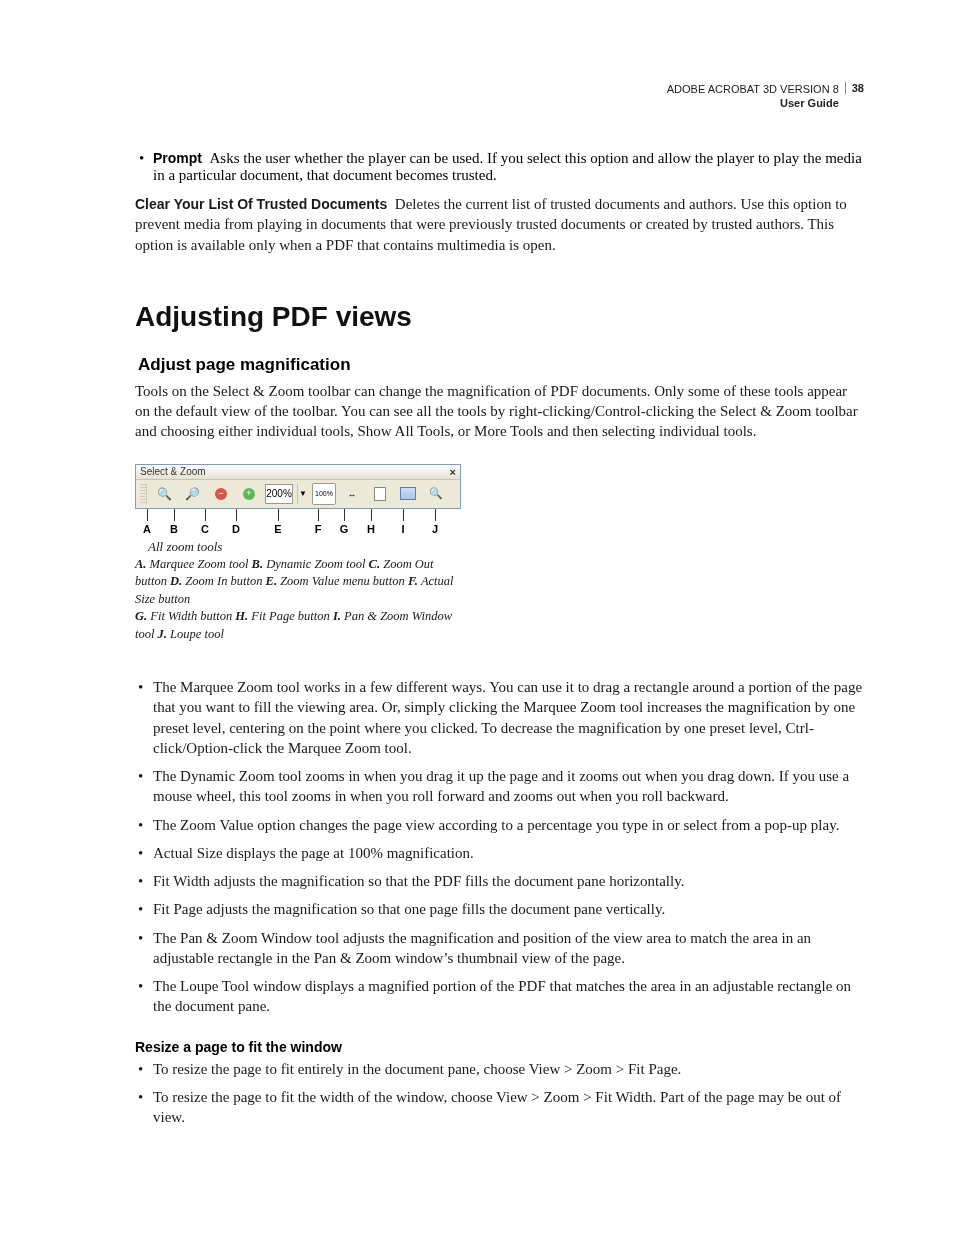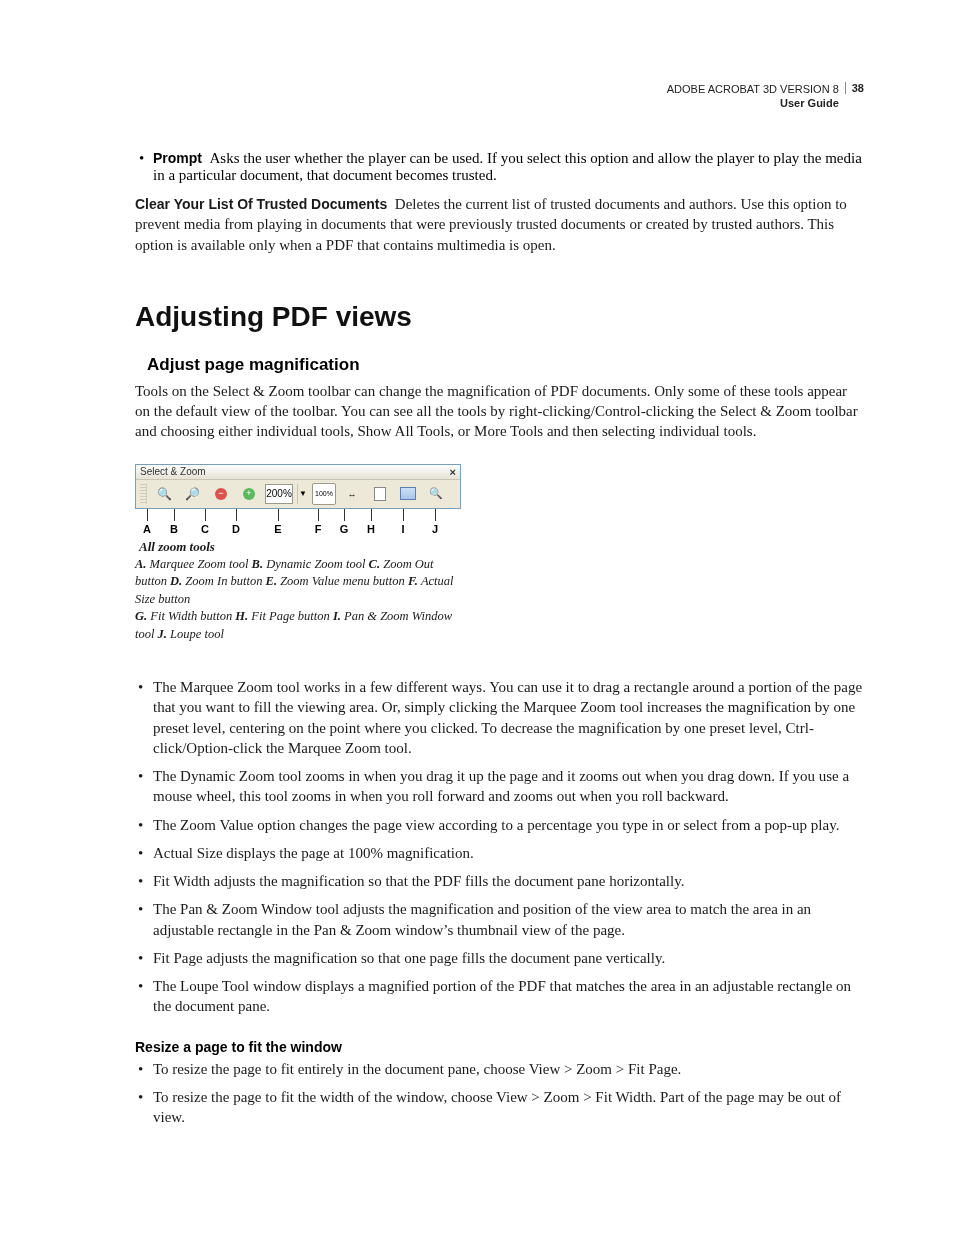--- a/index.html
+++ b/index.html
@@ -77,7 +77,7 @@
     font-family: "Myriad Pro", Helvetica, Arial, sans-serif;
     font-weight: bold;
     font-size: 17px;
-    margin: 0 0 6px 12px;
+    margin: 0 0 6px 3px;
   }
   h3.sub3 {
     font-family: "Myriad Pro", Helvetica, Arial, sans-serif;

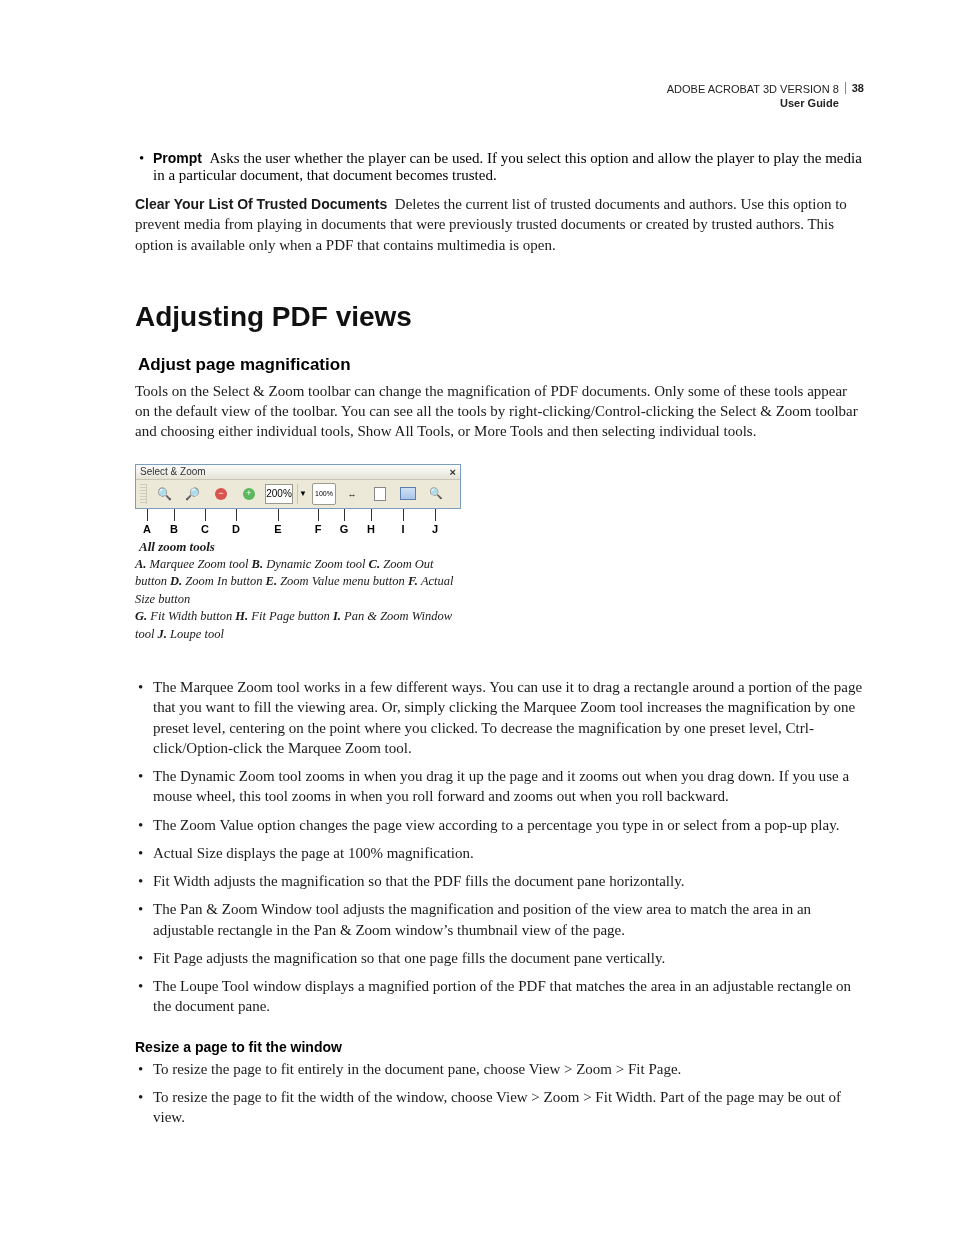--- a/index.html
+++ b/index.html
@@ -154,9 +154,8 @@
   .figure-caption {
     font-style: italic;
     font-size: 13px;
-    margin: 4px 0 1px 4px;
+    margin: 4px 0 1px 13px;
     color: #1a1a1a;
-    font-weight: bold;
   }
   .figure-legend {
     font-size: 12.5px;

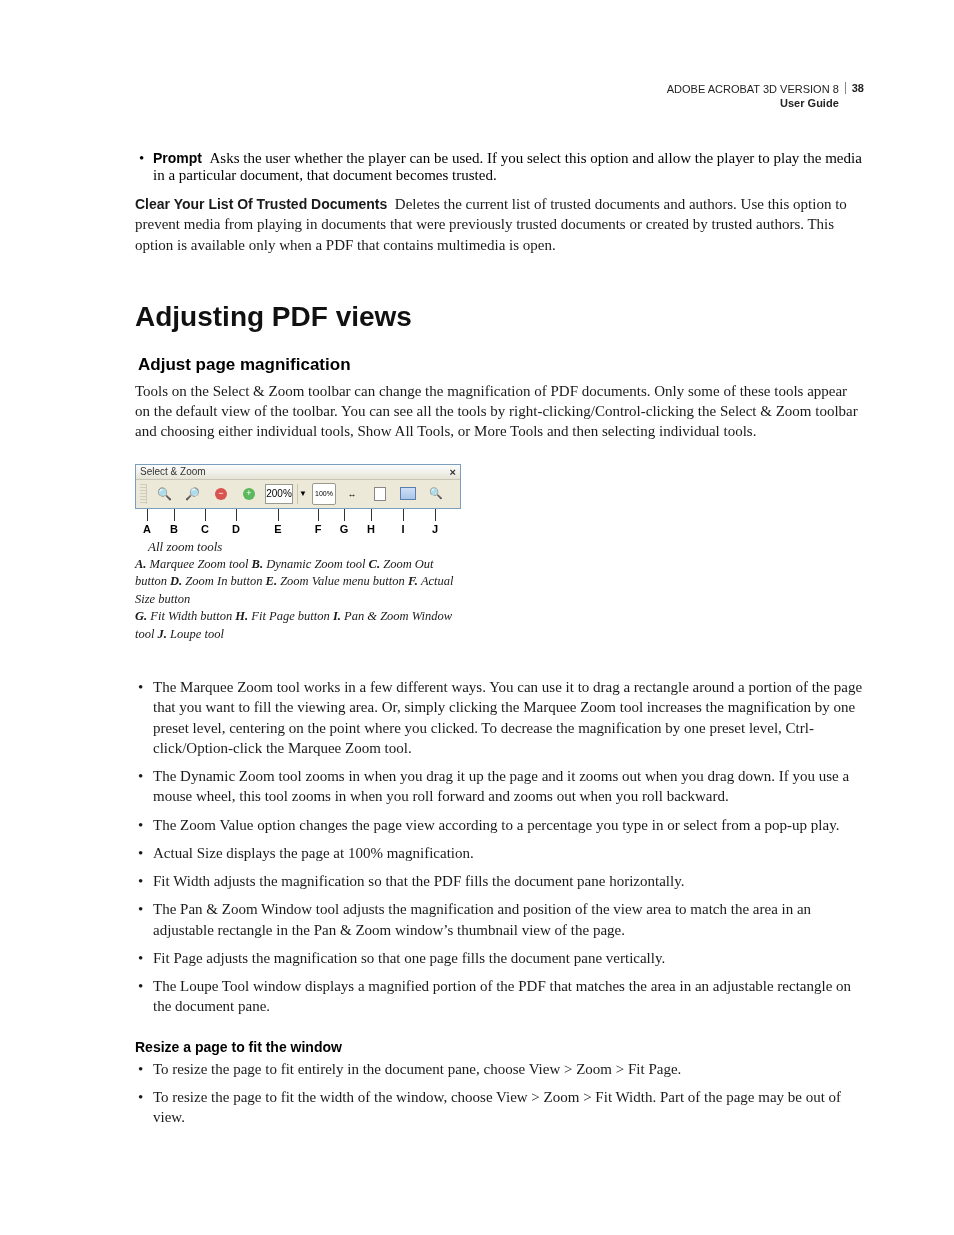--- a/index.html
+++ b/index.html
@@ -313,8 +313,8 @@
         <li>The Zoom Value option changes the page view according to a percentage you type in or select from a pop-up play.</li>
         <li>Actual Size displays the page at 100% magnification.</li>
         <li>Fit Width adjusts the magnification so that the PDF fills the document pane horizontally.</li>
+        <li>Fit Page adjusts the magnification so that one page fills the document pane vertically.</li>
         <li>The Pan &amp; Zoom Window tool adjusts the magnification and position of the view area to match the area in an adjustable rectangle in the Pan &amp; Zoom window’s thumbnail view of the page.</li>
-        <li>Fit Page adjusts the magnification so that one page fills the document pane vertically.</li>
         <li>The Loupe Tool window displays a magnified portion of the PDF that matches the area in an adjustable rectangle on the document pane.</li>
       </ul>
 

